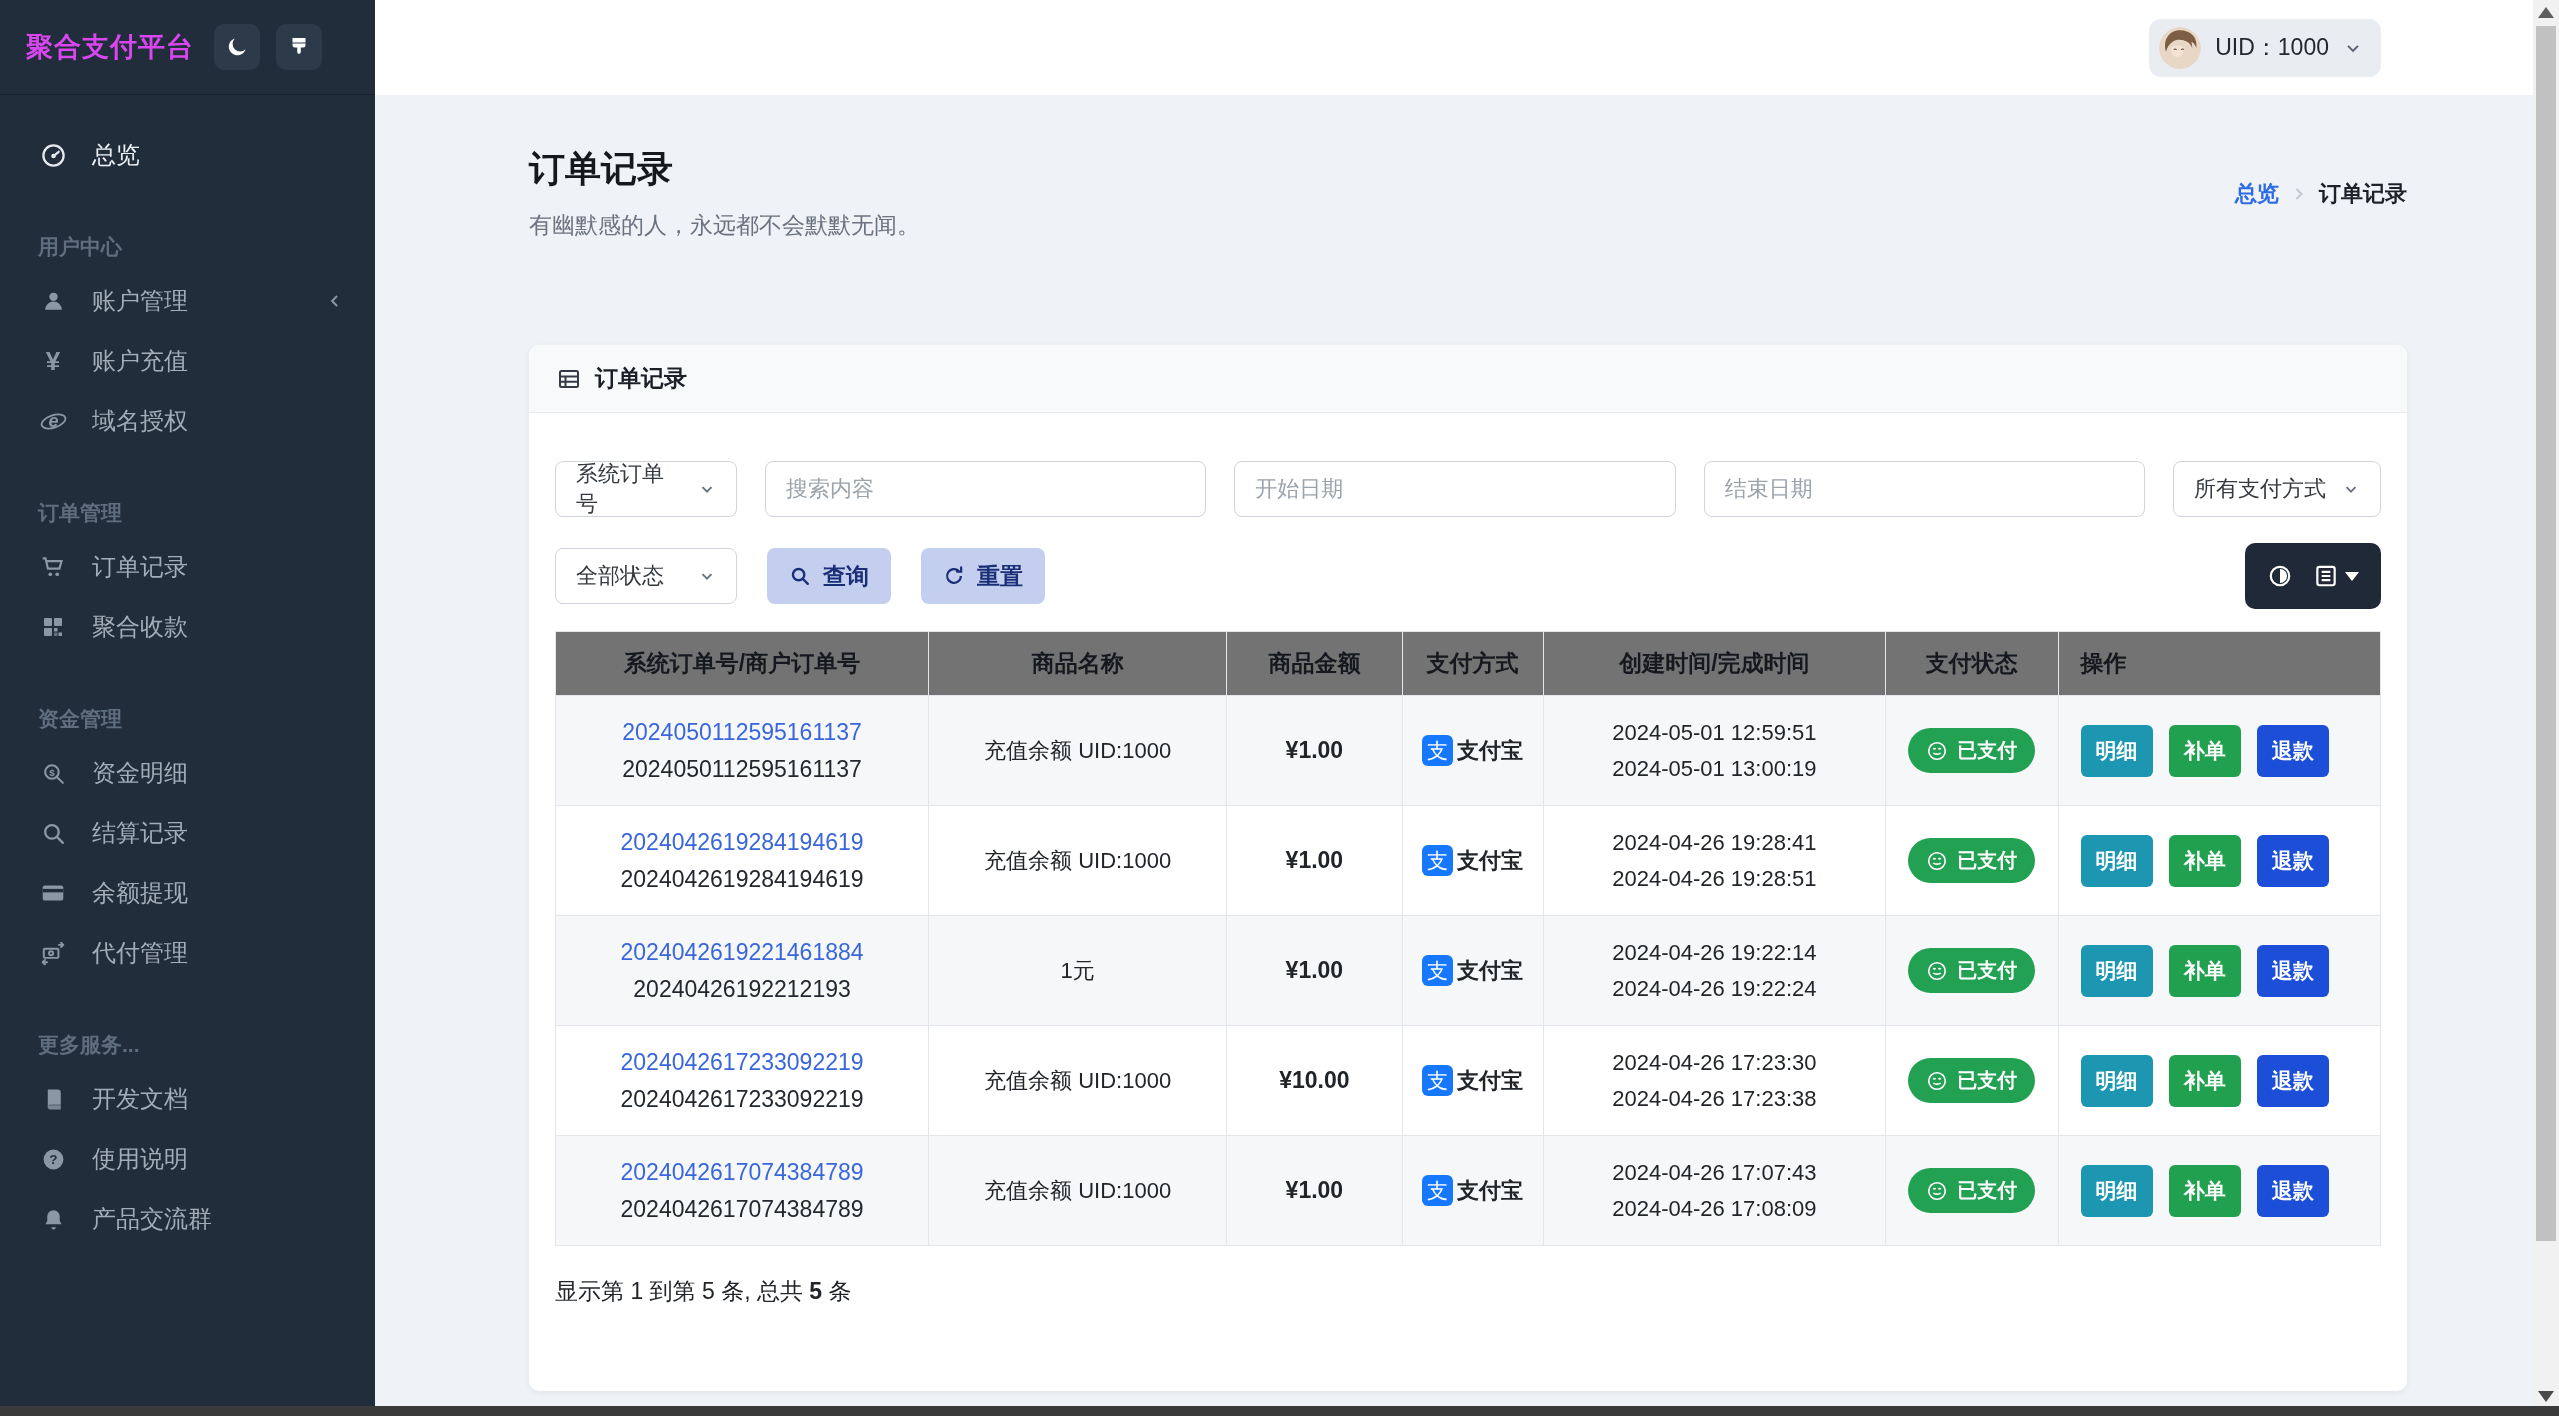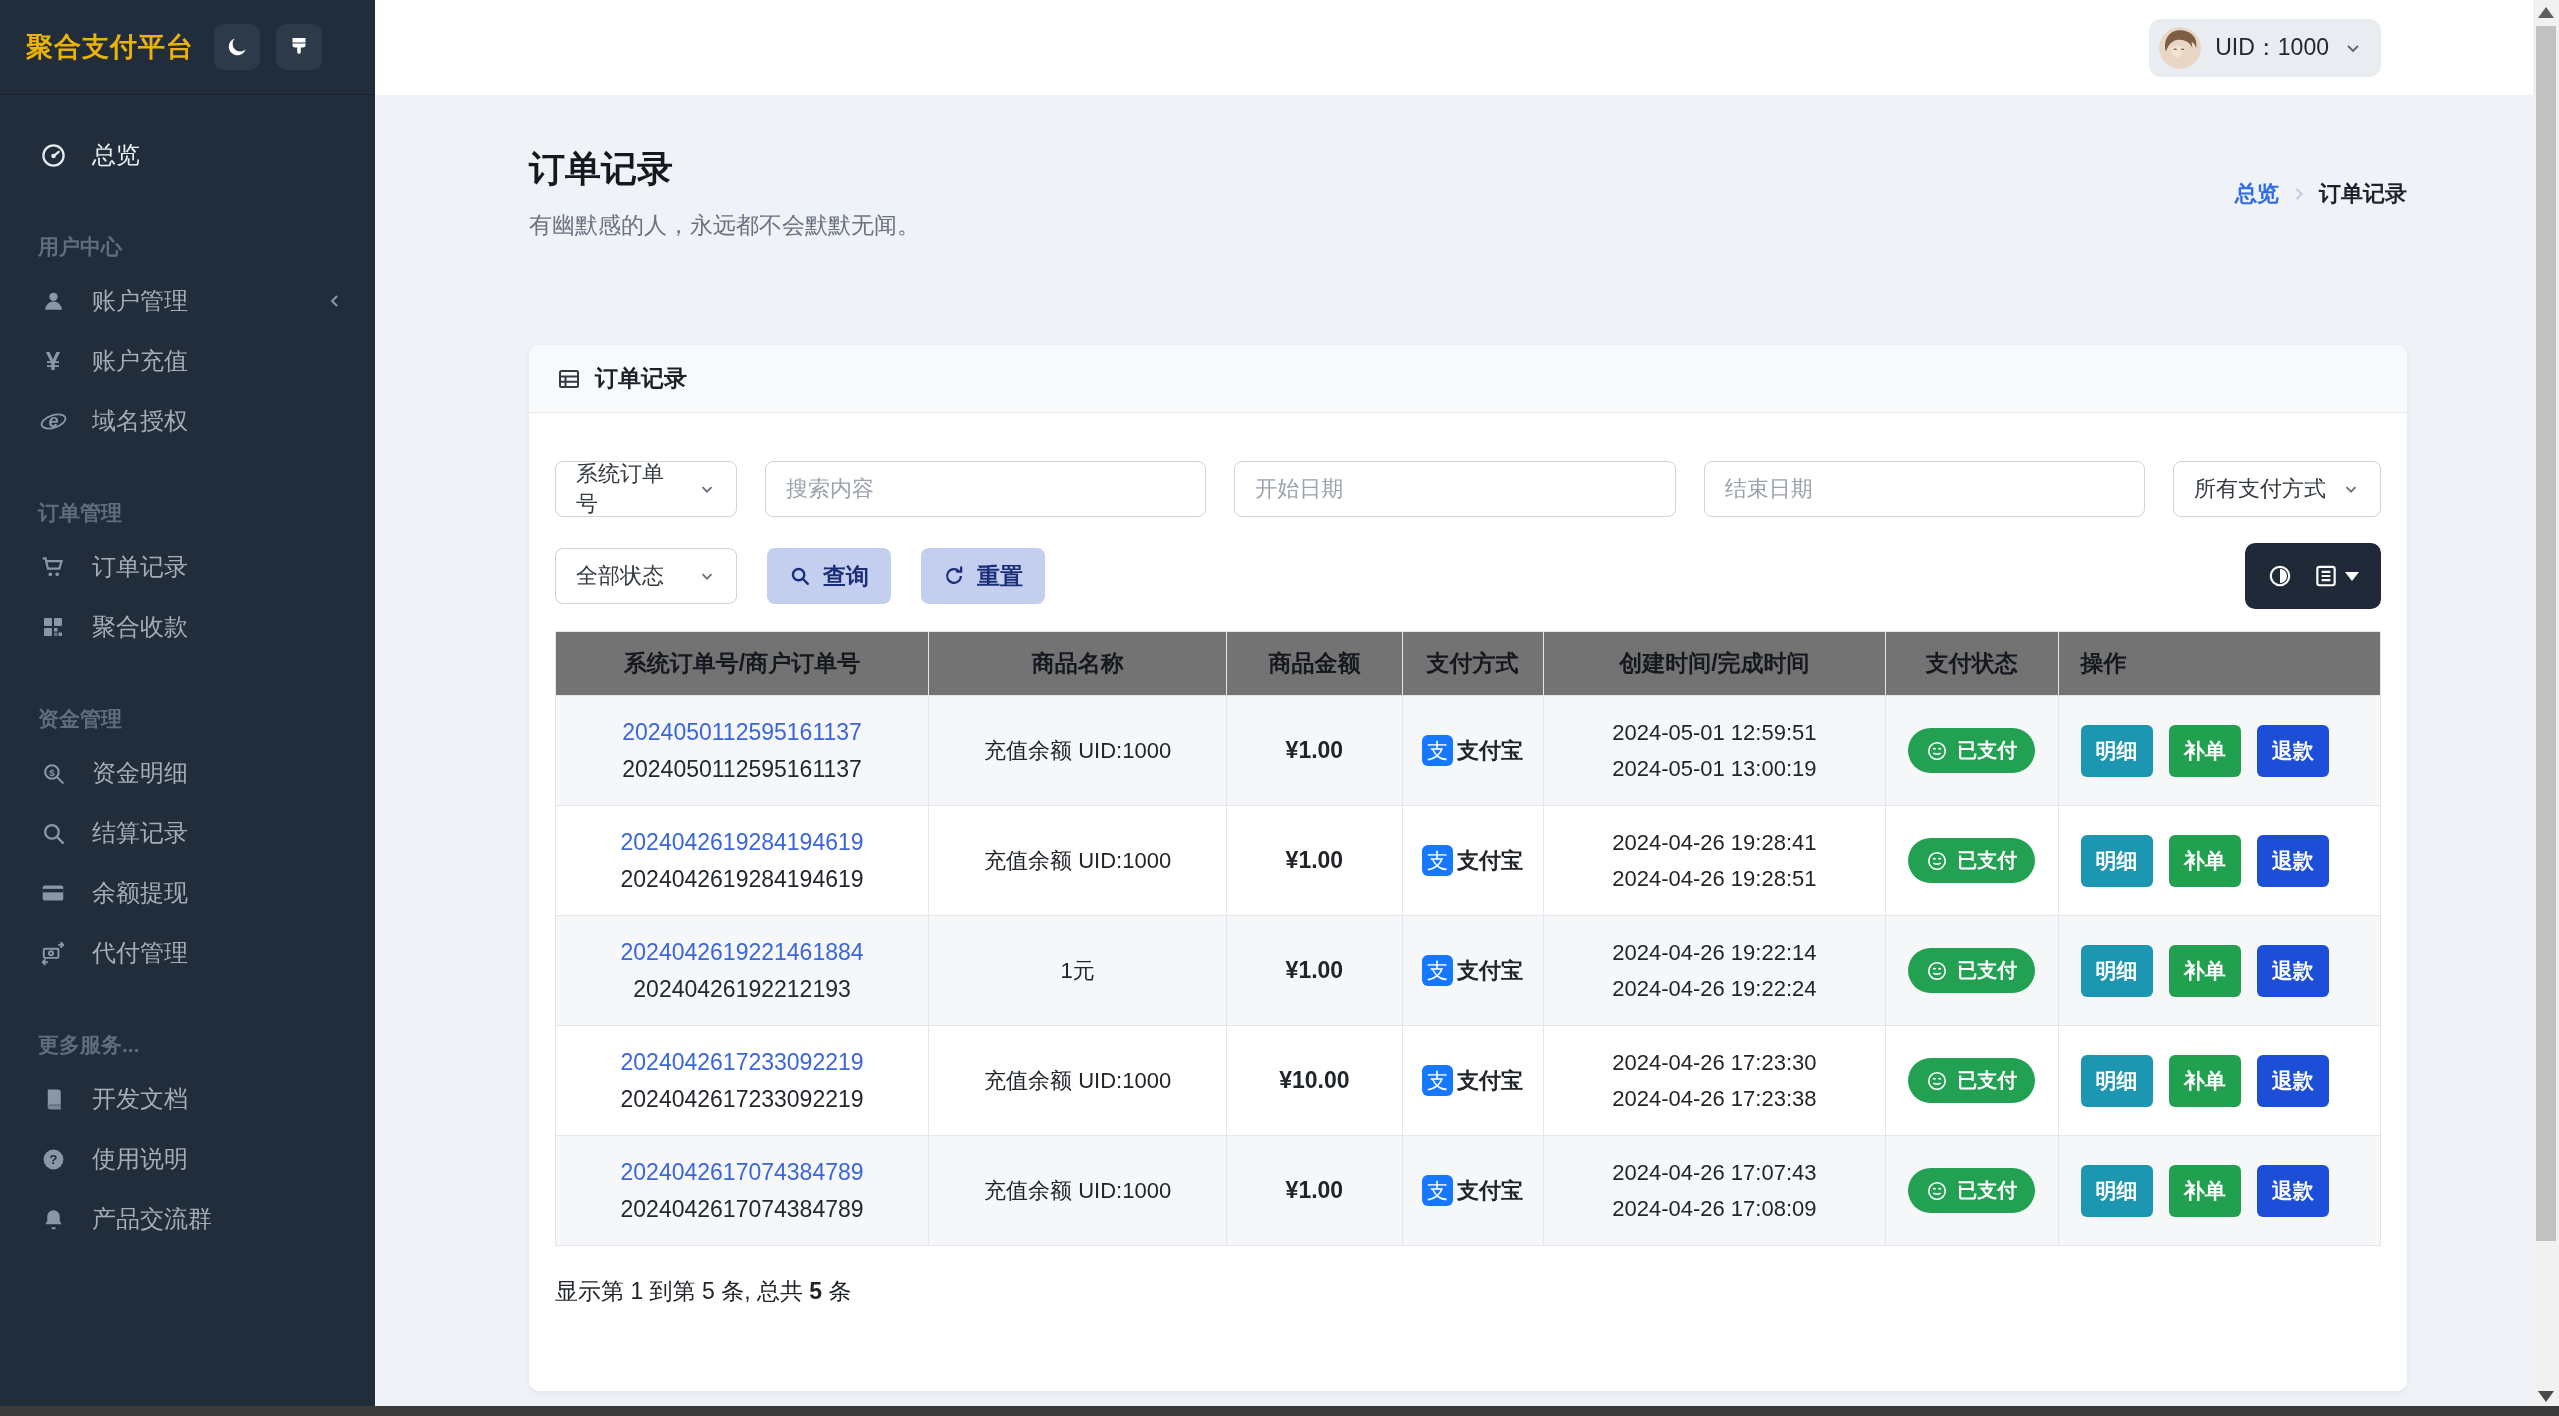--- a/index.html
+++ b/index.html
@@ -13,7 +13,7 @@
     background:#212d3b; z-index:3; }
   .sb-head { height:95px; display:flex; align-items:center; gap:16px;
     padding:0 26px; border-bottom:1px solid rgba(0,0,0,.25); }
-  .sb-title { color:#eab308; font-size:27px; font-weight:700; letter-spacing:1px; margin-right:4px; white-space:nowrap; }
+  .sb-title { color:#d946ef; font-size:27px; font-weight:700; letter-spacing:1px; margin-right:4px; white-space:nowrap; }
   .icon-btn { width:46px; height:46px; border-radius:10px; background:#2c3a4a;
     display:flex; align-items:center; justify-content:center; cursor:pointer; flex:none; }
   .nav { padding-top:30px; }

